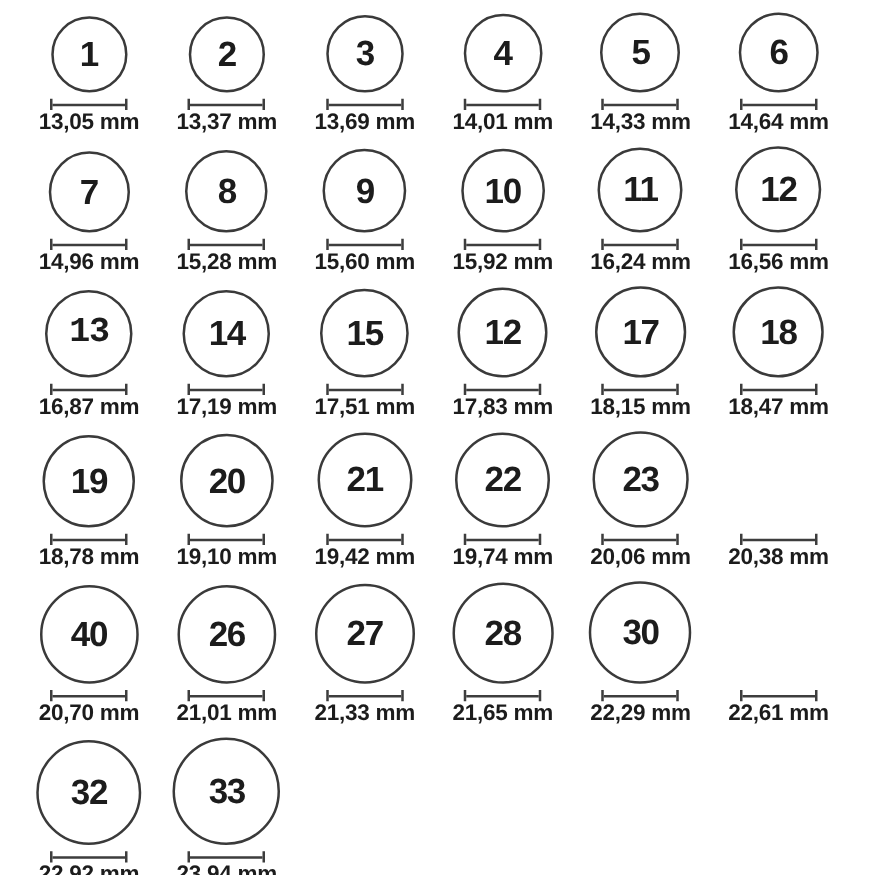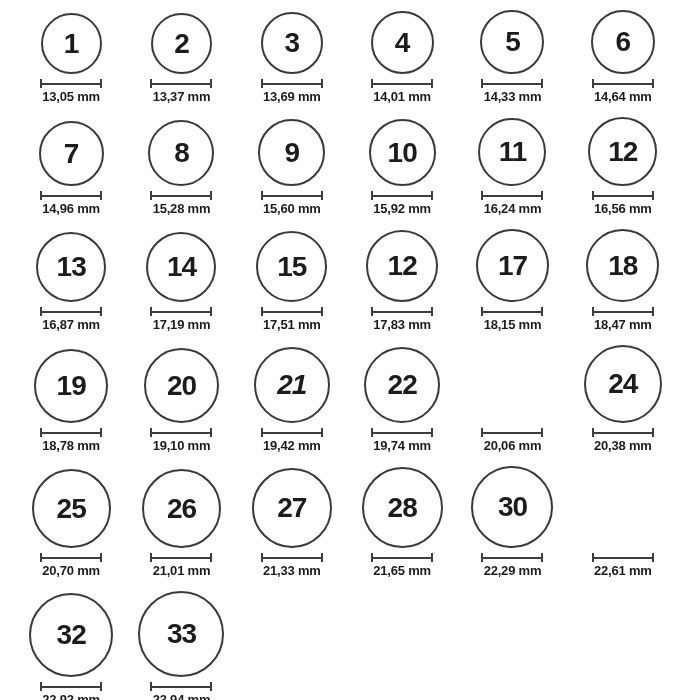--- a/index.html
+++ b/index.html
@@ -59,7 +59,7 @@
   }
   .label {
     margin-top: 2px;
-    font-size: 13px;
+    font-size: 18px;
     font-weight: 700;
     color: #1c1c1c;
     line-height: 14px;

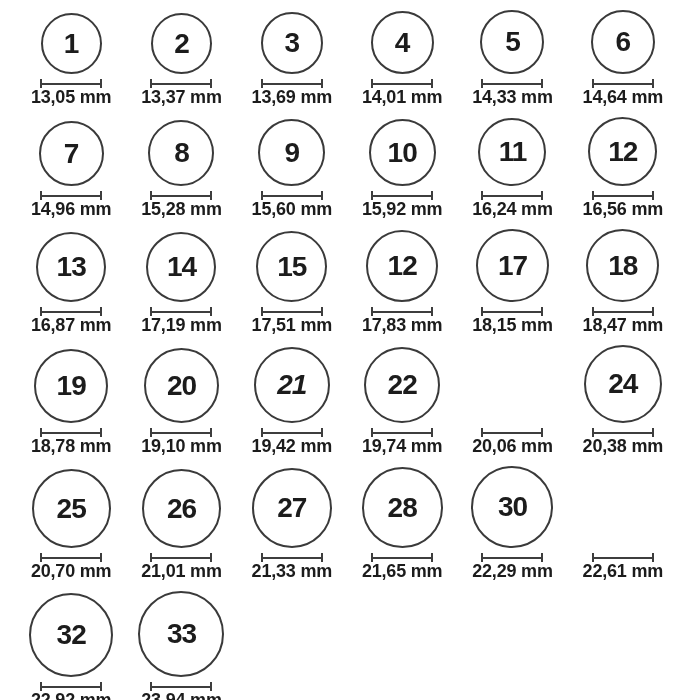--- a/index.html
+++ b/index.html
@@ -157,7 +157,7 @@
     <div class="label">16,56 mm</div>
   </div>
       <div class="cell">
-    <div class="circle" style="width: 70px; height: 70px;">
+    <div class="circle" style="width: 70px; height: 70px; font-family: Liberation Mono, monospace;">
       <span class="num">13</span>
     </div>
     <div class="measure"></div>

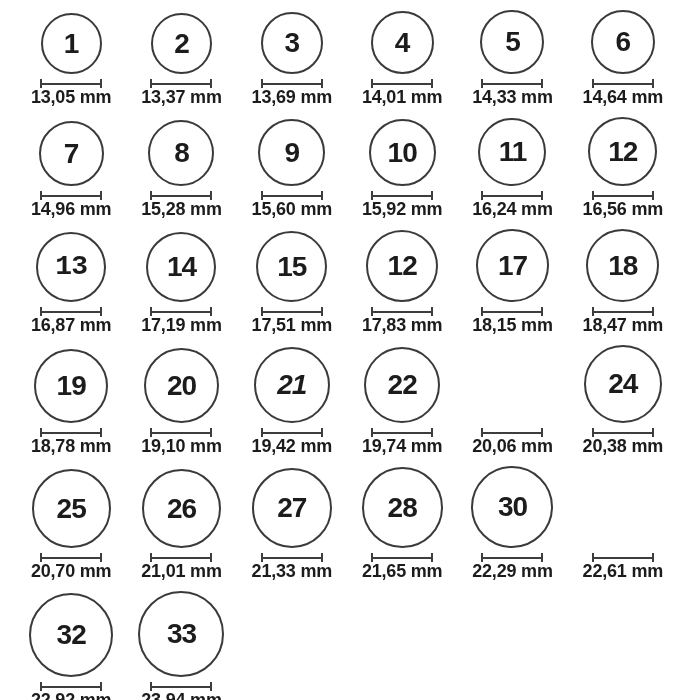--- a/index.html
+++ b/index.html
@@ -213,7 +213,7 @@
     <div class="label">19,10 mm</div>
   </div>
       <div class="cell">
-    <div class="circle" style="width: 76px; height: 76px; font-style: italic;">
+    <div class="circle" style="width: 76px; height: 76px;">
       <span class="num">21</span>
     </div>
     <div class="measure"></div>

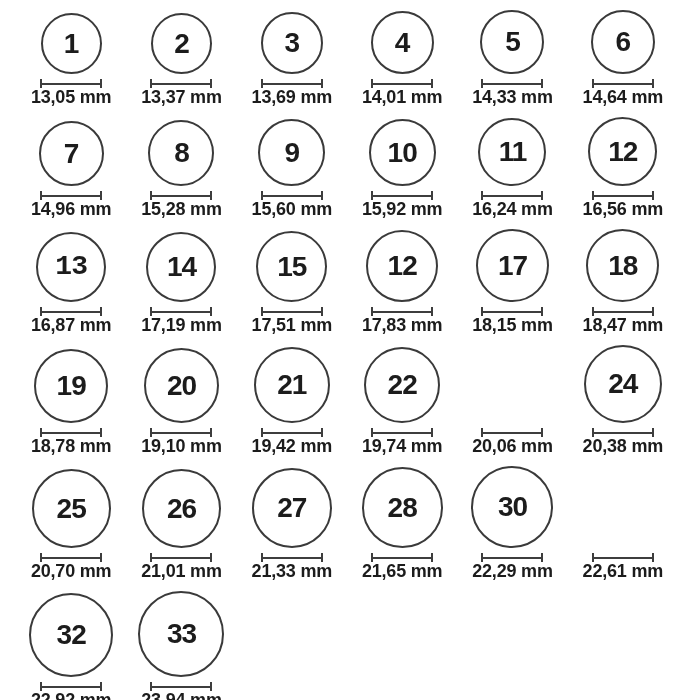--- a/index.html
+++ b/index.html
@@ -227,6 +227,9 @@
     <div class="label">19,74 mm</div>
   </div>
       <div class="cell">
+    <div class="circle" style="width: 77px; height: 77px;">
+      <span class="num">23</span>
+    </div>
     <div class="measure"></div>
     <div class="label">20,06 mm</div>
   </div>

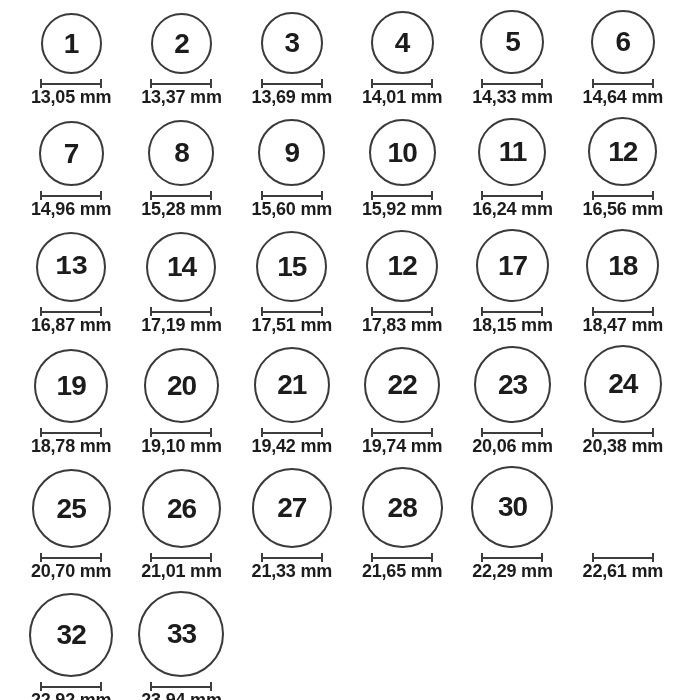--- a/index.html
+++ b/index.html
@@ -234,9 +234,6 @@
     <div class="label">20,06 mm</div>
   </div>
       <div class="cell">
-    <div class="circle" style="width: 78px; height: 78px;">
-      <span class="num">24</span>
-    </div>
     <div class="measure"></div>
     <div class="label">20,38 mm</div>
   </div>

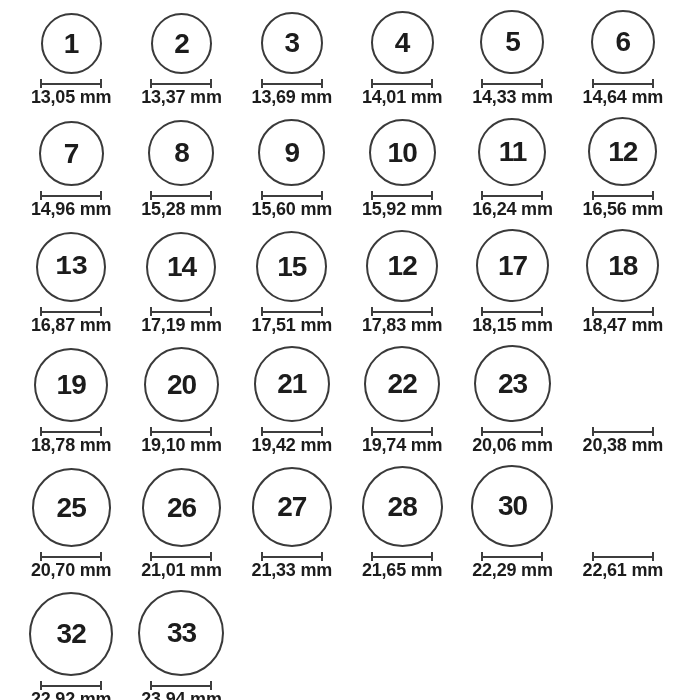--- a/index.html
+++ b/index.html
@@ -239,7 +239,7 @@
   </div>
       <div class="cell">
     <div class="circle" style="width: 79px; height: 79px;">
-      <span class="num">25</span>
+      <span class="num">40</span>
     </div>
     <div class="measure"></div>
     <div class="label">20,70 mm</div>

